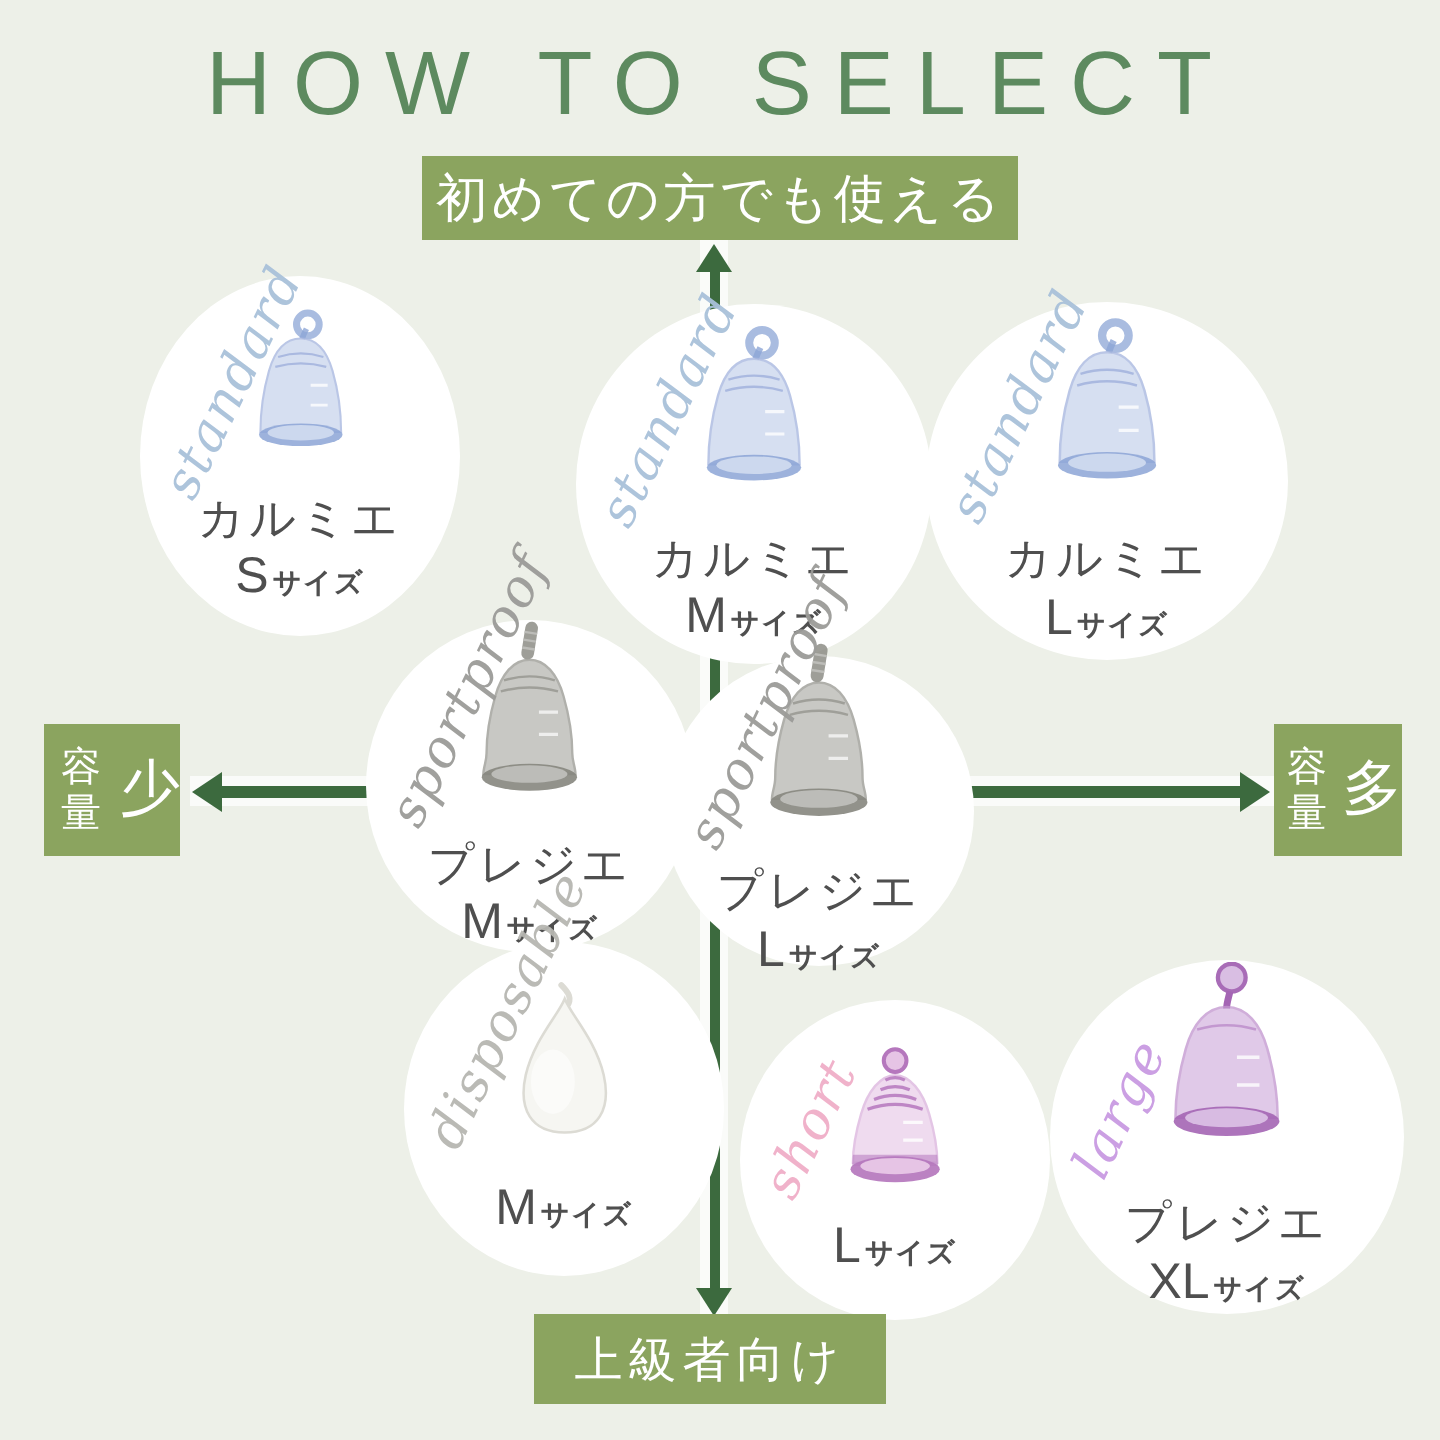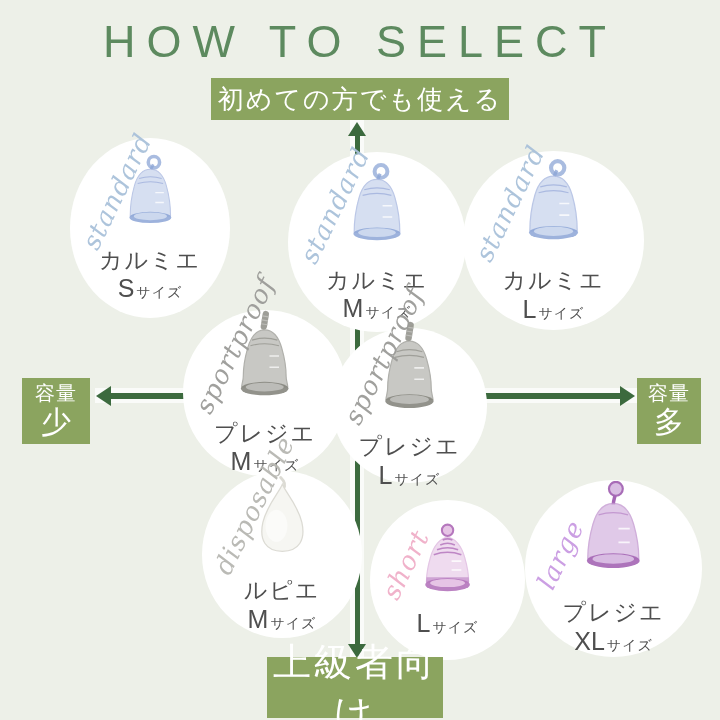--- a/index.html
+++ b/index.html
@@ -66,7 +66,7 @@
   }
   .psize{display:flex;align-items:baseline;gap:2px;color:var(--name-text,#4f4f4f);line-height:1.15;}
   .sz{font-size:25px;font-family:"Liberation Sans",sans-serif;}
-  .su{font-size:14px;letter-spacing:1px;}
+  .su{font-size:14px;letter-spacing:1px;font-weight:bold;}
 </style>
 </head>
 <body>

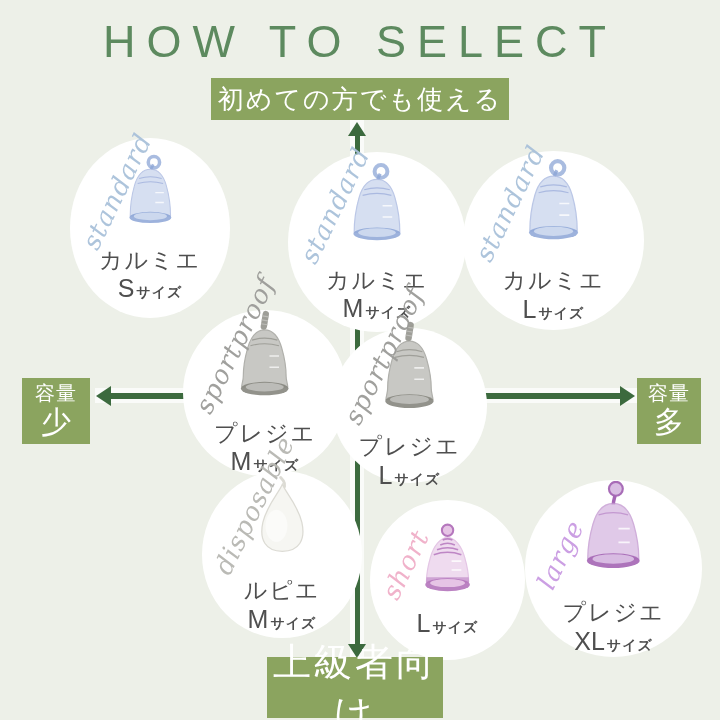--- a/index.html
+++ b/index.html
@@ -34,7 +34,7 @@
   }
   .box-top{left:211px;top:78px;width:298px;height:42px;font-size:26px;letter-spacing:2px;font-family:Liberation Serif, serif;}
   .box-bottom{left:267px;top:657px;width:176px;height:61px;font-size:38px;letter-spacing:3px;}
-  .box-side{flex-direction:column;line-height:1.15;margin-top:16px;}
+  .box-side{line-height:1.15;}
   .box-left{left:22px;top:362px;width:68px;height:66px;}
   .box-right{left:637px;top:362px;width:64px;height:66px;}
   .side-small{font-size:20px;letter-spacing:1px;}

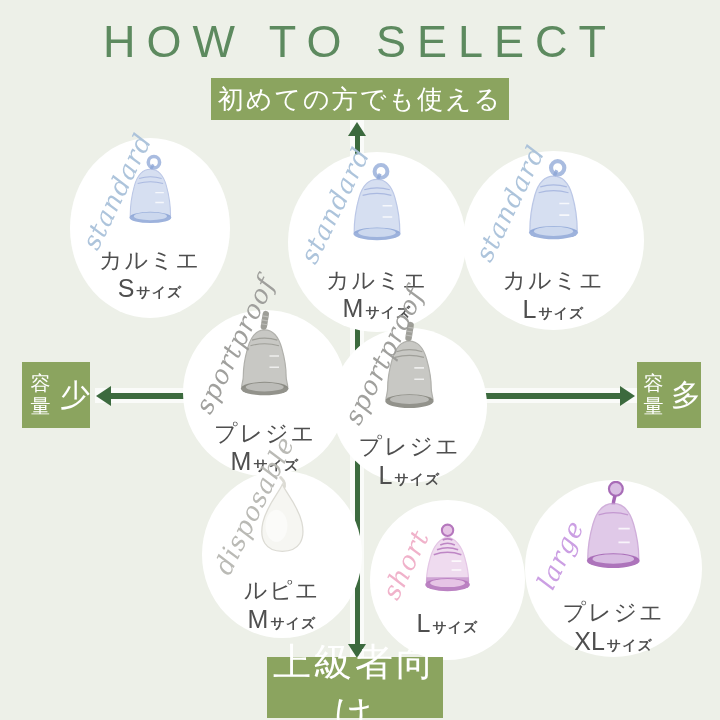--- a/index.html
+++ b/index.html
@@ -186,7 +186,6 @@
       <path d="M50,11 C46,21 32,35 27,56 C22.5,76 30,90 50,90 C70,90 77.5,76 73,56 C68,35 54,21 50,11 Z" fill="var(--body)" stroke="var(--rim)" stroke-width="1.5"></path>
       <ellipse cx="43" cy="60" rx="13" ry="19" fill="#ffffff" opacity="0.5"></ellipse>
     </svg>
-    <div class="pname">ルピエ</div>
     <div class="psize">
       <span class="sz">M</span>
         <span class="su">サイズ</span>

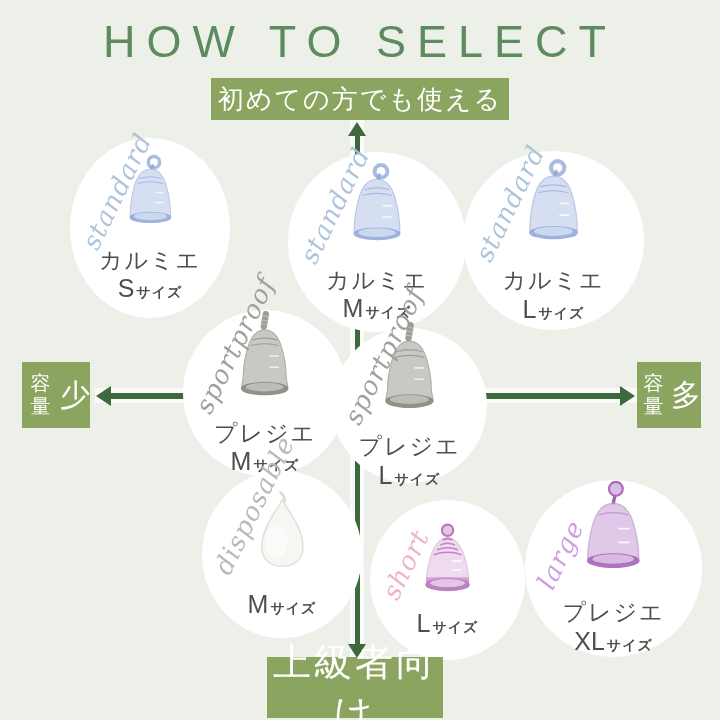--- a/index.html
+++ b/index.html
@@ -33,7 +33,7 @@
     display:flex;align-items:center;justify-content:center;text-align:center;
   }
   .box-top{left:211px;top:78px;width:298px;height:42px;font-size:26px;letter-spacing:2px;font-family:Liberation Serif, serif;}
-  .box-bottom{left:267px;top:657px;width:176px;height:61px;font-size:38px;letter-spacing:3px;}
+  .box-bottom{left:267px;top:657px;width:176px;height:45px;font-size:24px;letter-spacing:3px;}
   .box-side{line-height:1.15;}
   .box-left{left:22px;top:362px;width:68px;height:66px;}
   .box-right{left:637px;top:362px;width:64px;height:66px;}

